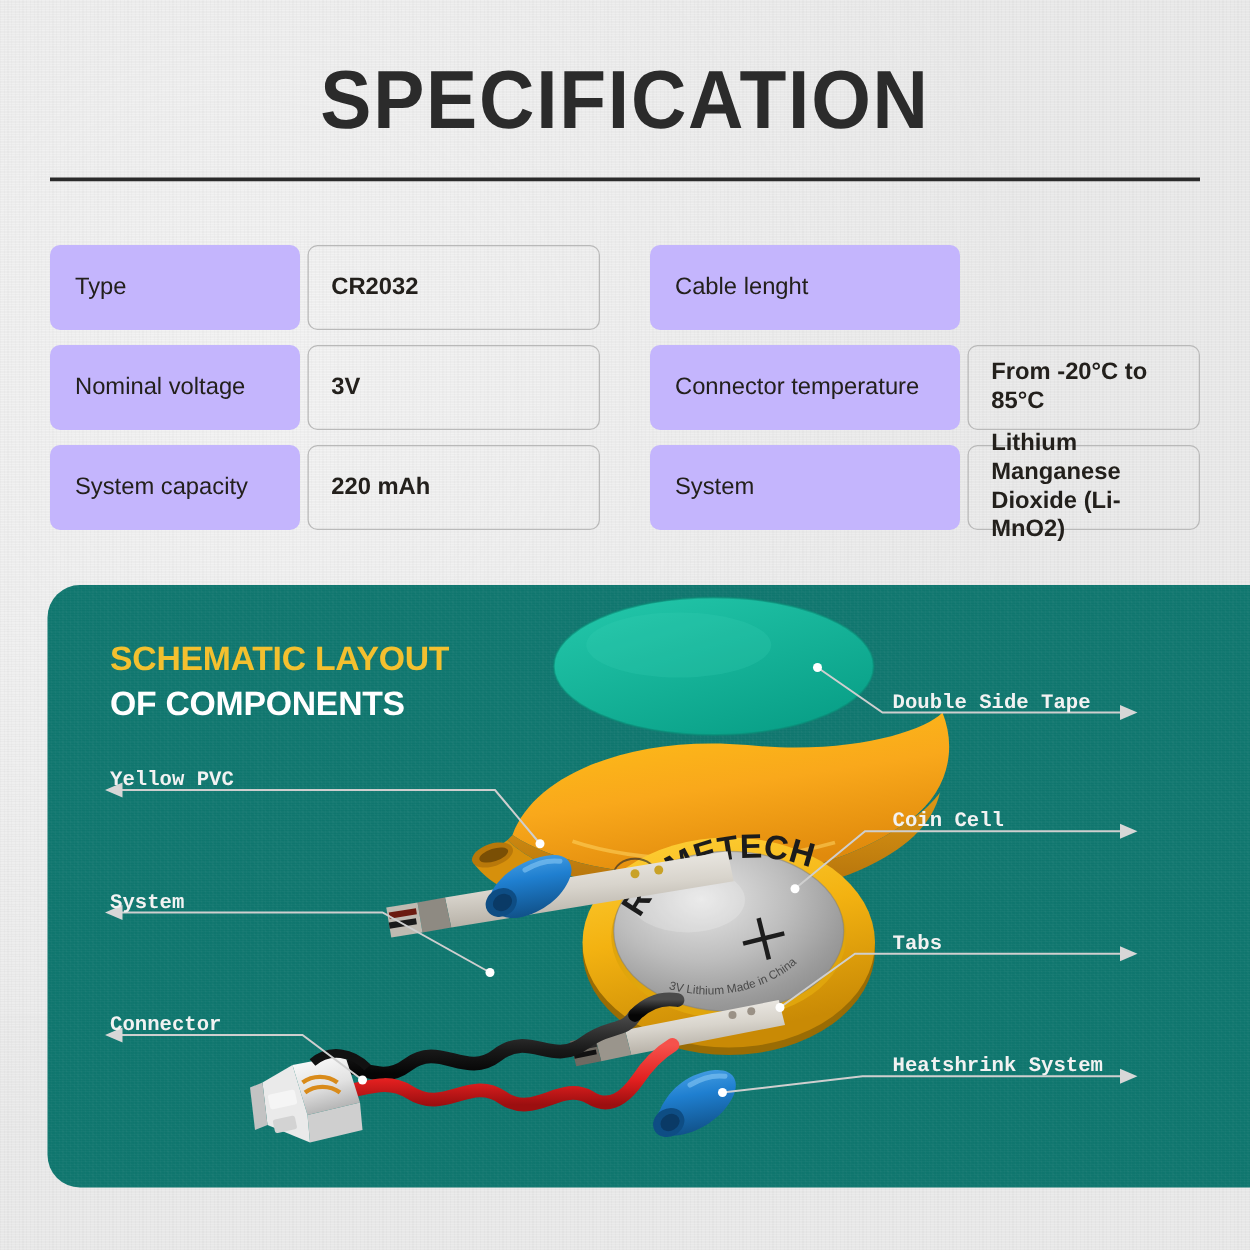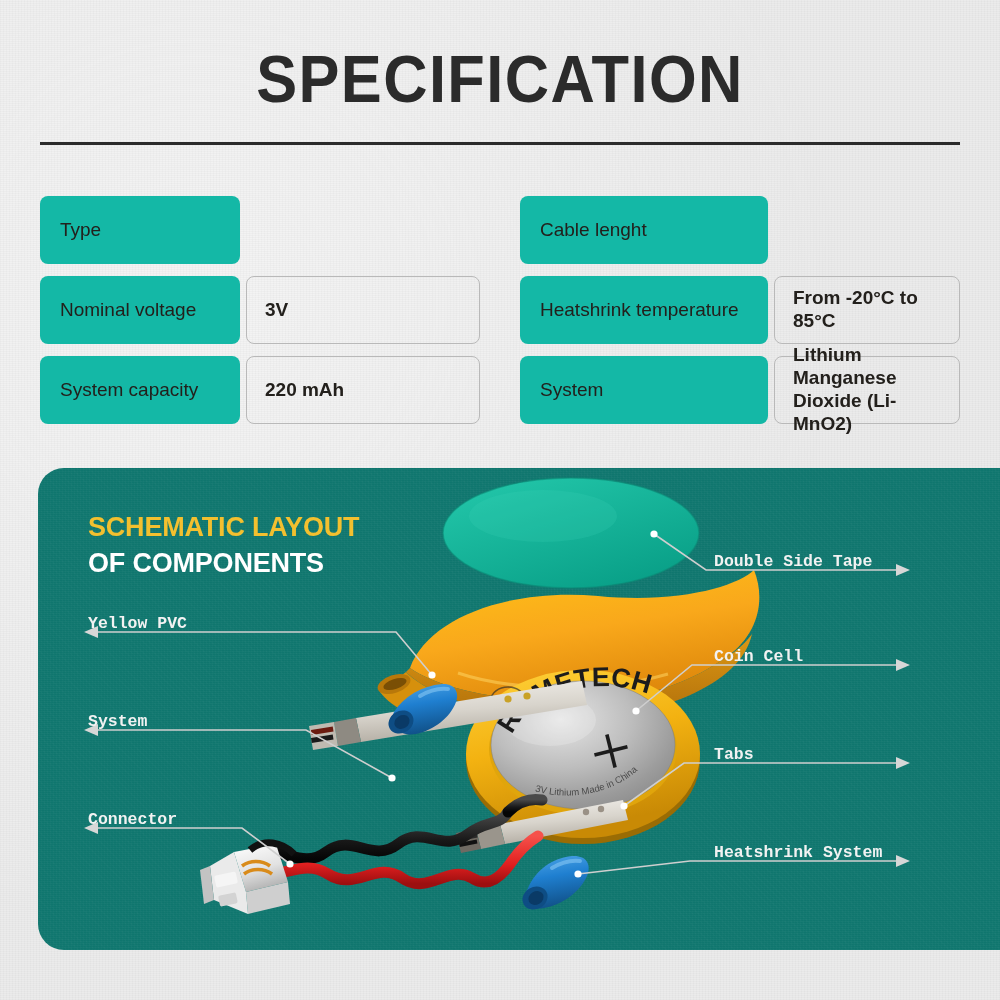--- a/index.html
+++ b/index.html
@@ -86,7 +86,7 @@
   .spec-label {
     width: 200px;
     flex: none;
-    background: #14b8a6;
+    background: #c4b5fd;
     border-radius: 8px;
     display: flex;
     align-items: center;

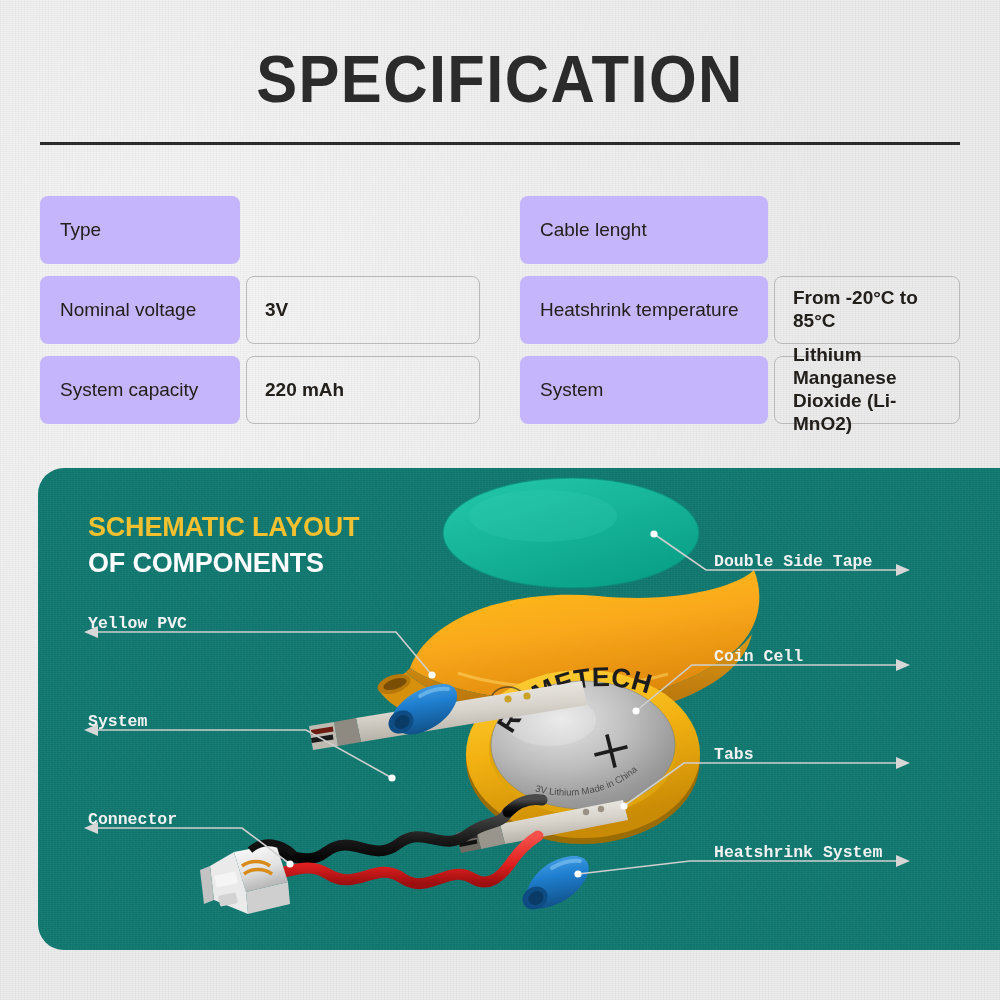--- a/index.html
+++ b/index.html
@@ -163,6 +163,7 @@
   <div class="spec-col left">
     <div class="spec-row">
       <div class="spec-label">Type</div>
+      <div class="spec-value">CR2032</div>
     </div>
     <div class="spec-row">
       <div class="spec-label">Nominal voltage</div>

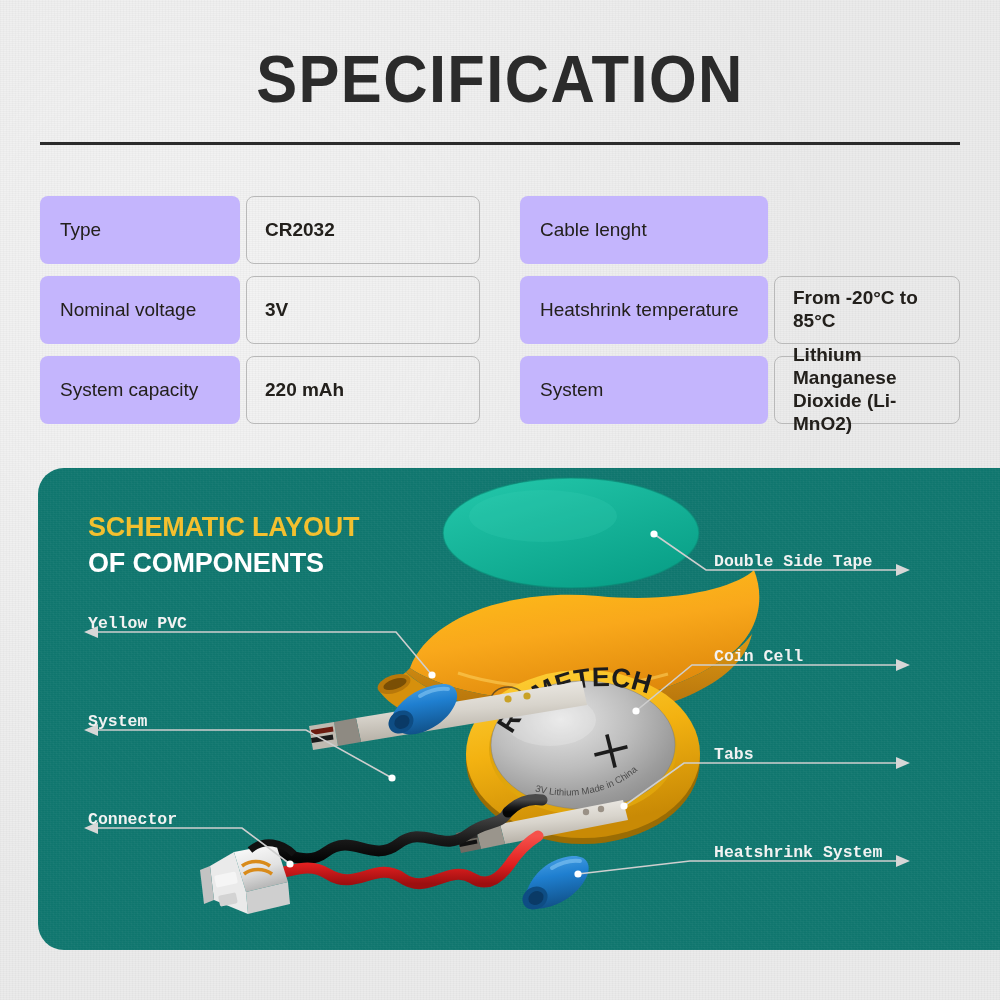--- a/index.html
+++ b/index.html
@@ -180,7 +180,7 @@
       <div class="spec-label">Cable lenght</div>
     </div>
     <div class="spec-row">
-      <div class="spec-label">Heatshrink temperature</div>
+      <div class="spec-label">Connector temperature</div>
       <div class="spec-value">From -20°C to 85°C</div>
     </div>
     <div class="spec-row">

